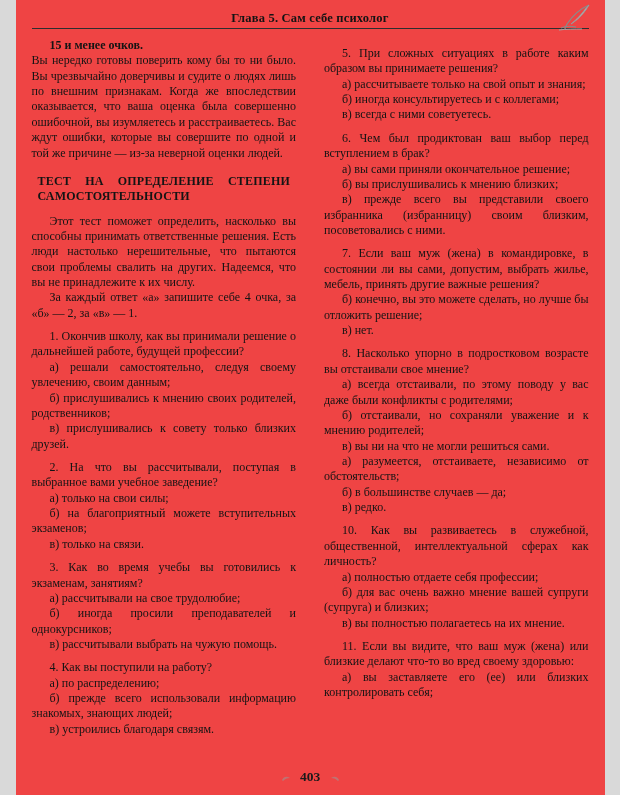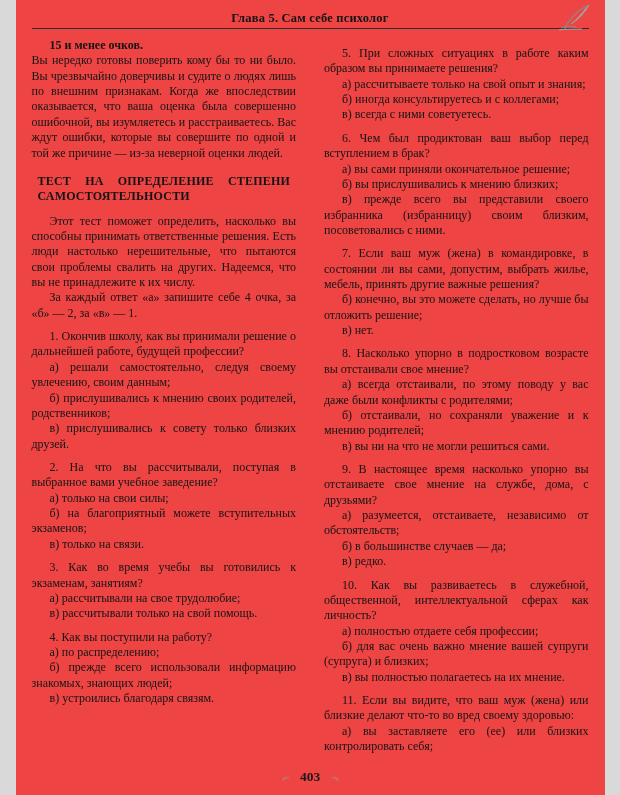--- a/index.html
+++ b/index.html
@@ -90,7 +90,6 @@
         <p class="para option">а) всегда отстаивали, по этому поводу у вас даже были конфликты с родителями;</p>
         <p class="para option">б) отстаивали, но сохраняли уважение и к мнению родителей;</p>
         <p class="para option">в) вы ни на что не могли решиться сами.</p>
-        <p class="para question">9. В настоящее время насколько упорно вы отстаиваете свое мнение на службе, дома, с друзьями?</p>
         <p class="para option">а) разумеется, отстаиваете, независимо от обстоятельств;</p>
         <p class="para option">б) в большинстве случаев — да;</p>
         <p class="para option">в) редко.</p>

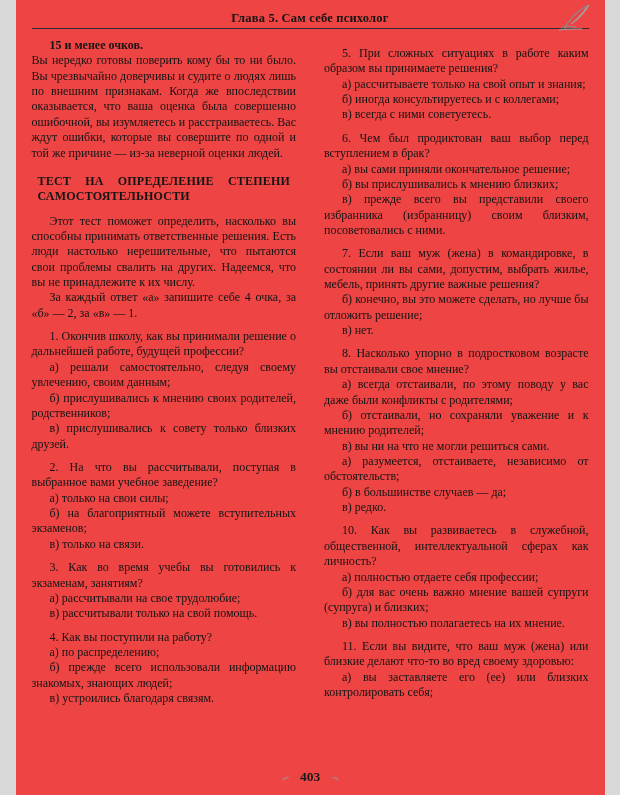--- a/index.html
+++ b/index.html
@@ -68,6 +68,7 @@
         <p class="para option">в) только на связи.</p>
         <p class="para question">3. Как во время учебы вы готовились к экзаменам, занятиям?</p>
         <p class="para option">а) рассчитывали на свое трудолюбие;</p>
+        <p class="para option">б) иногда просили преподавателей и однокурсников;</p>
         <p class="para option">в) рассчитывали только на свой помощь.</p>
         <p class="para question">4. Как вы поступили на работу?</p>
         <p class="para option">а) по распределению;</p>

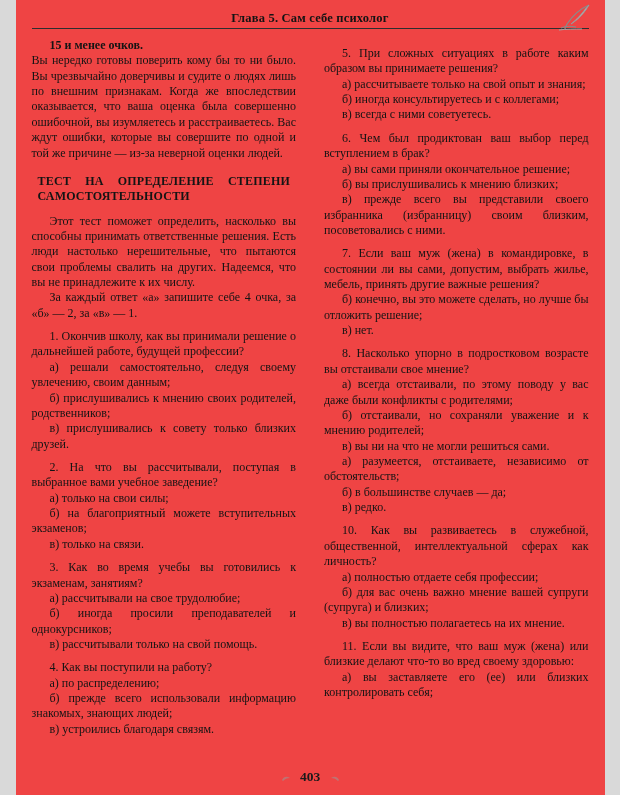--- a/index.html
+++ b/index.html
@@ -69,7 +69,7 @@
         <p class="para question">3. Как во время учебы вы готовились к экзаменам, занятиям?</p>
         <p class="para option">а) рассчитывали на свое трудолюбие;</p>
         <p class="para option">б) иногда просили преподавателей и однокурсников;</p>
-        <p class="para option">в) рассчитывали только на свой помощь.</p>
+        <p class="para option">в) рассчитывали выбрать на чужую помощь.</p>
         <p class="para question">4. Как вы поступили на работу?</p>
         <p class="para option">а) по распределению;</p>
         <p class="para option">б) прежде всего использовали информацию знакомых, знающих людей;</p>

